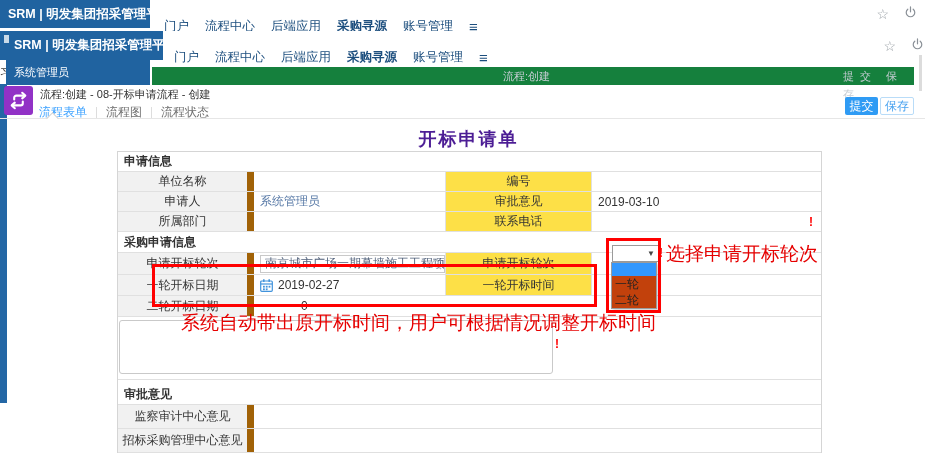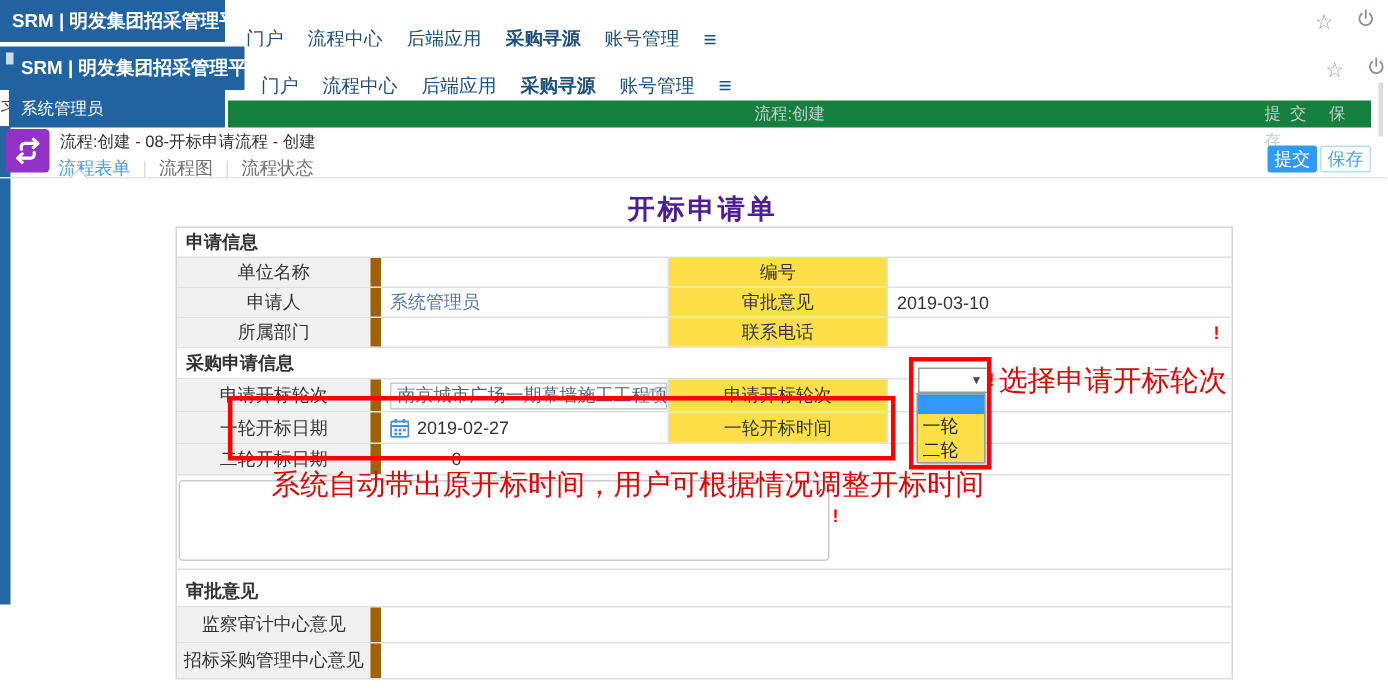--- a/index.html
+++ b/index.html
@@ -91,7 +91,7 @@
   #sel{left:612px;top:245px;width:42px;height:15px;border:1px solid #9b9b9b;background:#fff;
        display:flex;align-items:center;justify-content:flex-end;padding-right:4px;
        font-size:8px;color:#444;z-index:5;cursor:pointer;}
-  #sel-list{left:611px;top:262px;width:44px;border:1px solid #9b9b9b;background:#fde047;
+  #sel-list{left:611px;top:262px;width:44px;border:1px solid #9b9b9b;background:#c2410c;
             box-shadow:2px 2px 3px rgba(0,0,0,.18);z-index:5;}
   .opt0{height:13px;background:#3297fd;}
   .opt{height:16px;font-size:12px;display:flex;align-items:center;padding-left:3px;color:#222;cursor:pointer;}

